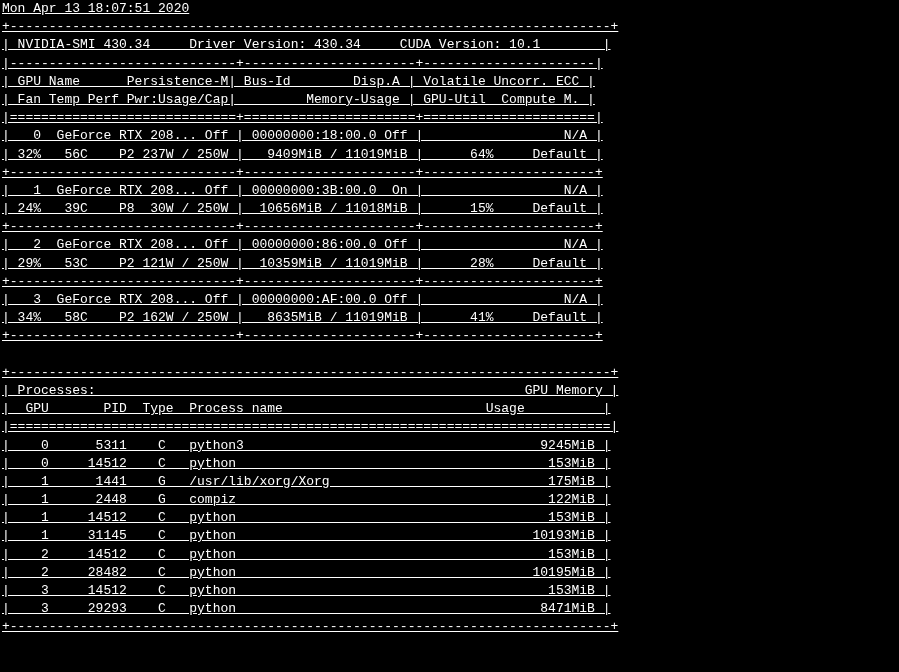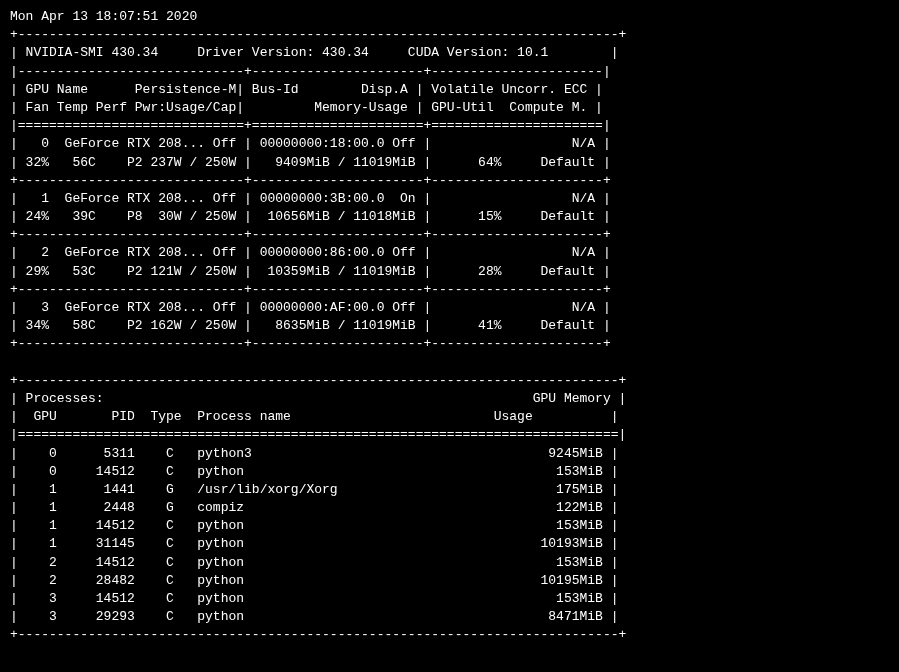--- a/index.html
+++ b/index.html
@@ -15,10 +15,11 @@
       overflow: hidden;
     }
     pre {
-      margin: 8px;
+      margin: 0;
       padding: 0;
       white-space: pre;
       font-family: inherit;
+      text-decoration: underline;
     }
     .terminal {
       padding: 0 2px;

